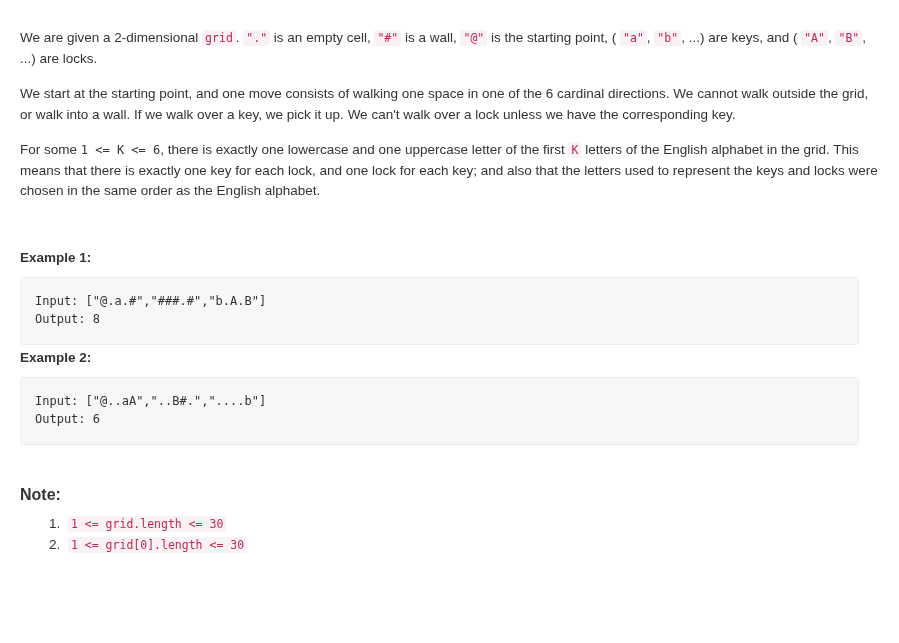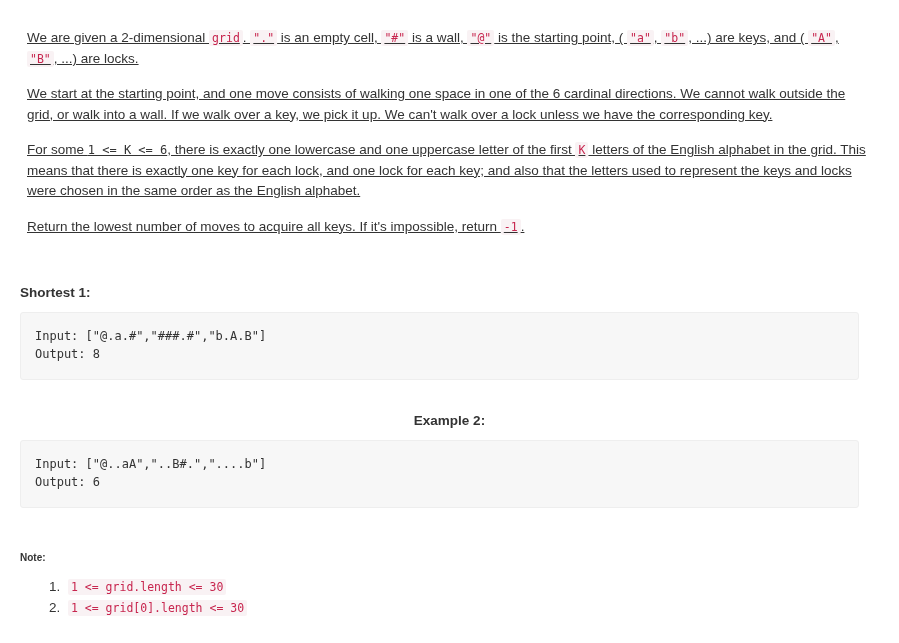--- a/index.html
+++ b/index.html
@@ -32,9 +32,8 @@
     font-size: 13.5px;
     line-height: 20.5px;
     color: #333333;
-    margin: 7px;
+    margin: 0;
     padding-top: 0;
-    text-decoration: underline;
   }
   #p1 { margin-top: 28px; }
   #p2 { margin-top: 15px; }

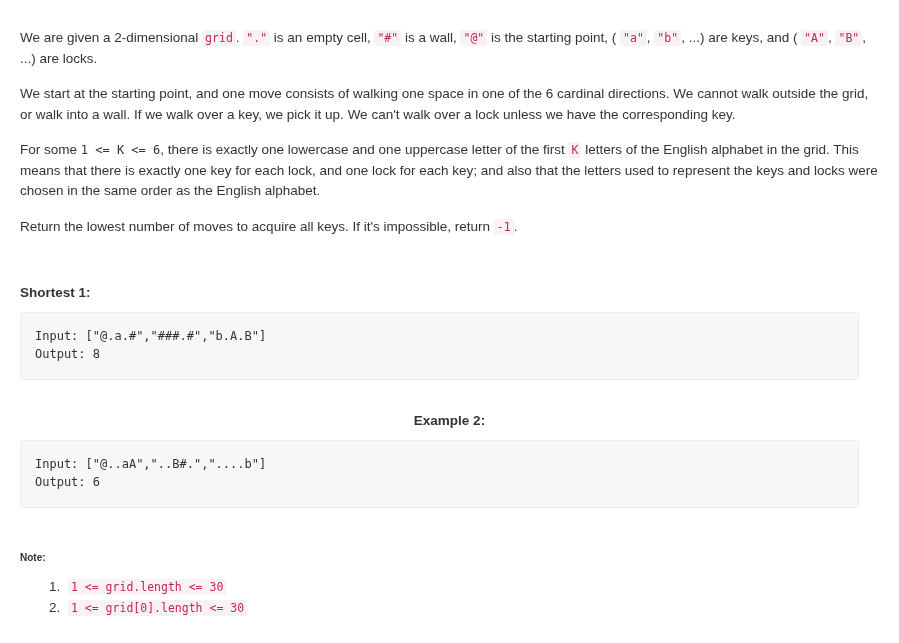--- a/index.html
+++ b/index.html
@@ -113,7 +113,6 @@
 
   <p class="para" id="p3"><span>For some </span><code class="plain">1 &lt;= K &lt;= 6</code><span>, there is exactly one lowercase and one uppercase letter of the first </span><code class="inline">K</code><span> letters of the English alphabet in the grid. This means that there is exactly one key for each lock, and one lock for each key; and also that the letters used to represent the keys and locks were chosen in the same order as the English alphabet.</span></p>
 
-  <p class="para" id="p4"><span>Return the lowest number of moves to acquire all keys.  If it's impossible, return </span><code class="inline">-1</code><span>.</span></p>
 
   <h3 class="example-title" id="ex1-title">Shortest 1:</h3>
   <pre class="codeblock">Input: ["@.a.#","###.#","b.A.B"]

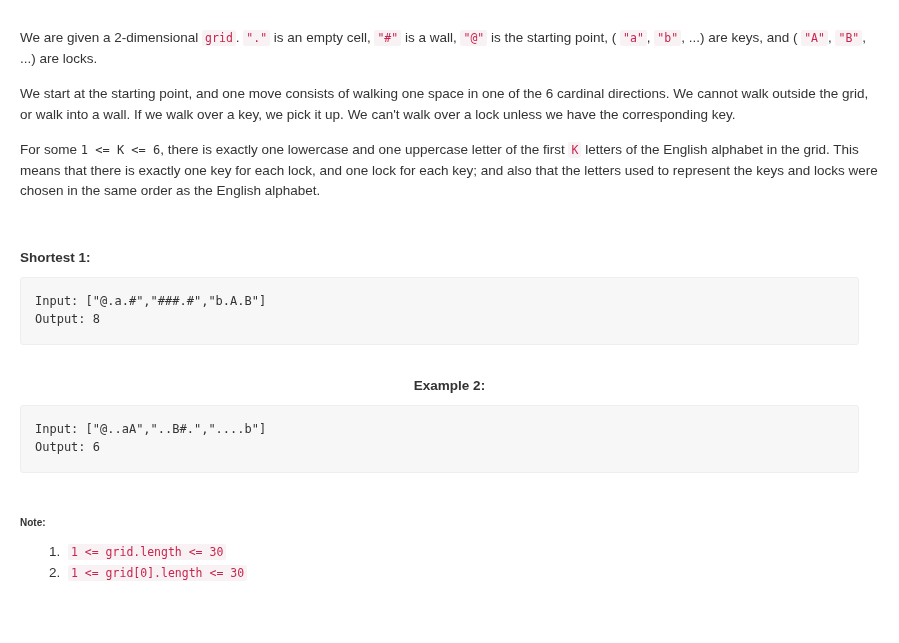--- a/index.html
+++ b/index.html
@@ -114,7 +114,7 @@
   <p class="para" id="p3"><span>For some </span><code class="plain">1 &lt;= K &lt;= 6</code><span>, there is exactly one lowercase and one uppercase letter of the first </span><code class="inline">K</code><span> letters of the English alphabet in the grid. This means that there is exactly one key for each lock, and one lock for each key; and also that the letters used to represent the keys and locks were chosen in the same order as the English alphabet.</span></p>
 
 
-  <h3 class="example-title" id="ex1-title">Shortest 1:</h3>
+  <h3 class="example-title" id="ex1-title">Example 1:</h3>
   <pre class="codeblock">Input: ["@.a.#","###.#","b.A.B"]
 Output: 8</pre>
 

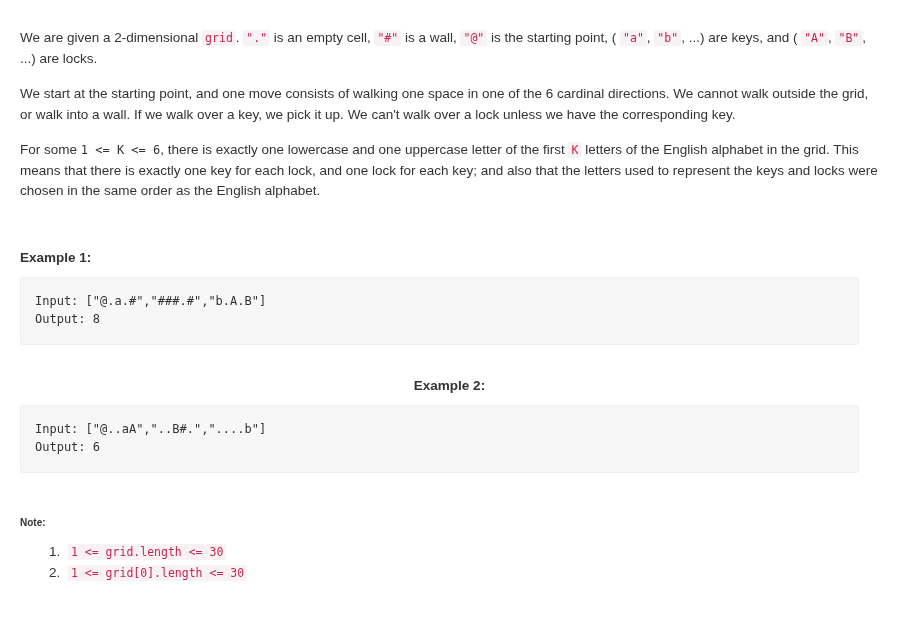--- a/index.html
+++ b/index.html
@@ -64,7 +64,7 @@
     line-height: 20px;
   }
   #ex1-title { margin-top: 46px; }
-  #ex2-title { margin-top: 31px; text-align: center; }
+  #ex2-title { margin-top: 3px; }
 
   pre.codeblock {
     font-family: "DejaVu Sans Mono", "Liberation Mono", monospace;

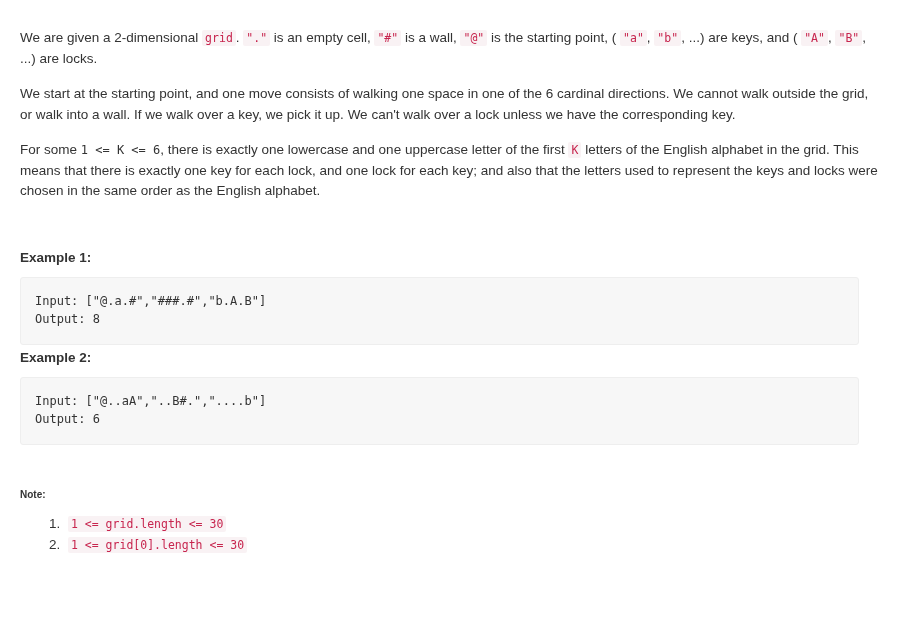--- a/index.html
+++ b/index.html
@@ -82,7 +82,7 @@
     white-space: pre;
   }
   .note-title {
-    font-size: 10px;
+    font-size: 16px;
     font-weight: bold;
     color: #333333;
     margin: 0;

